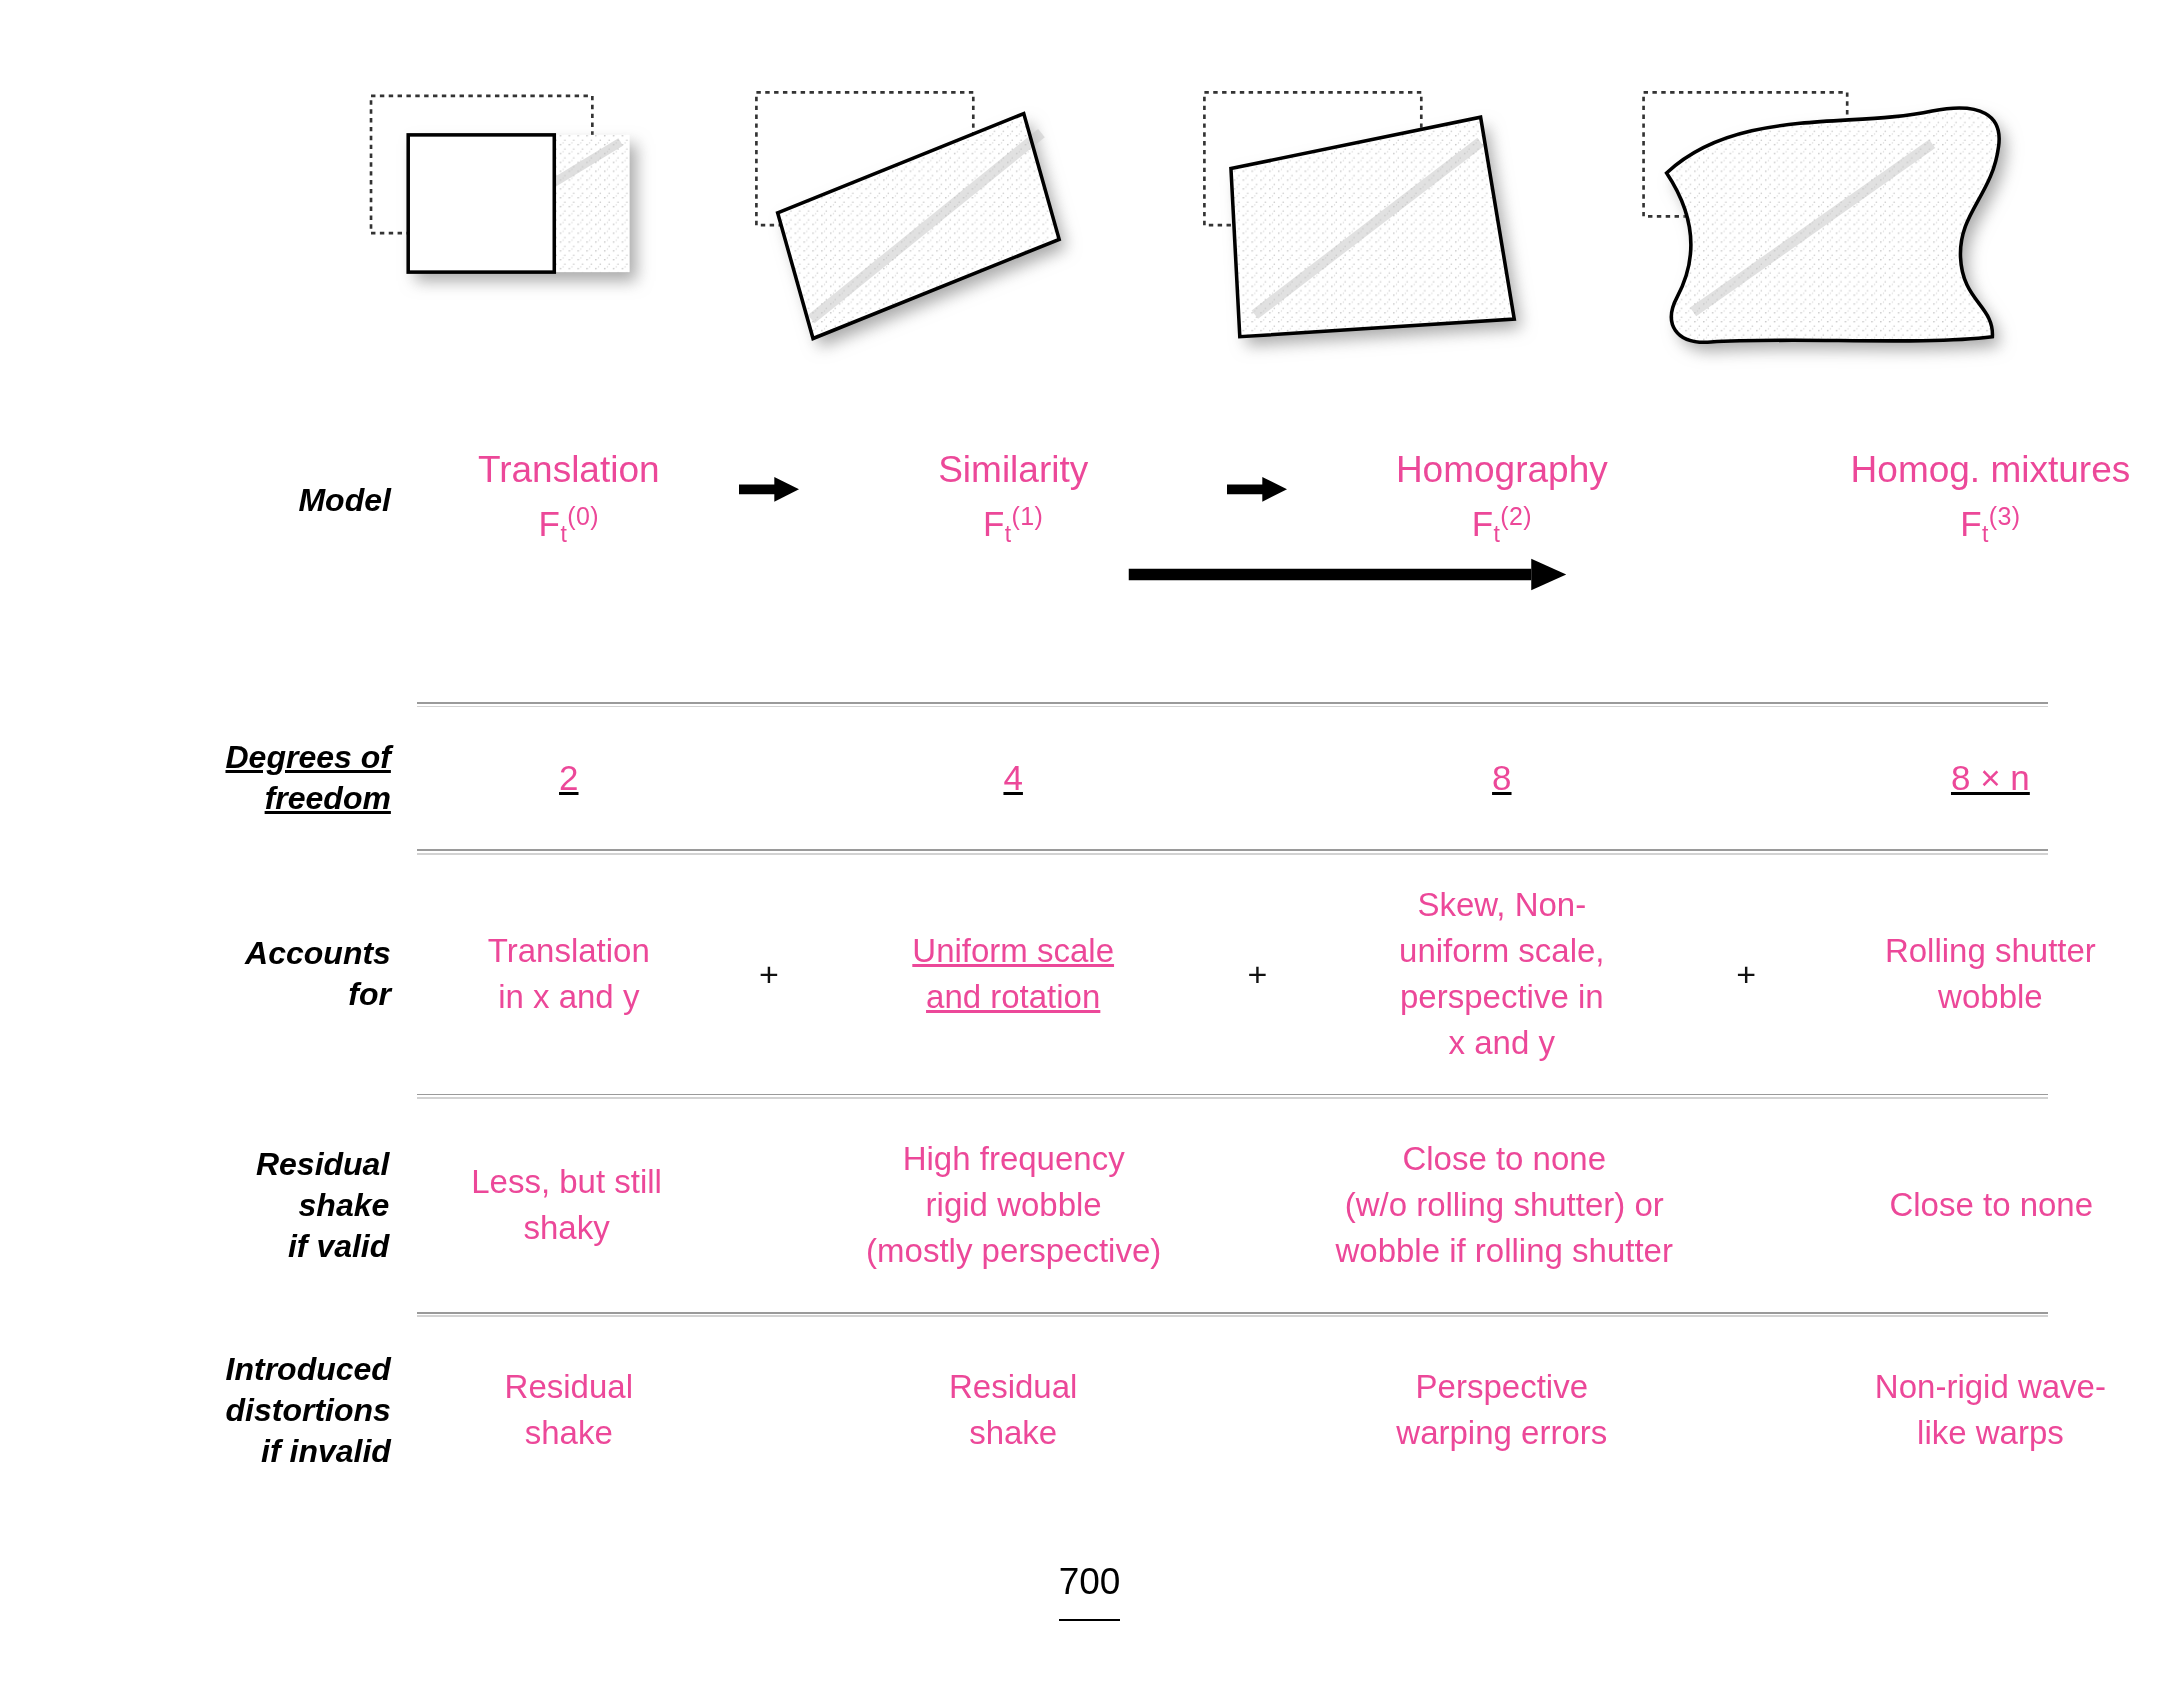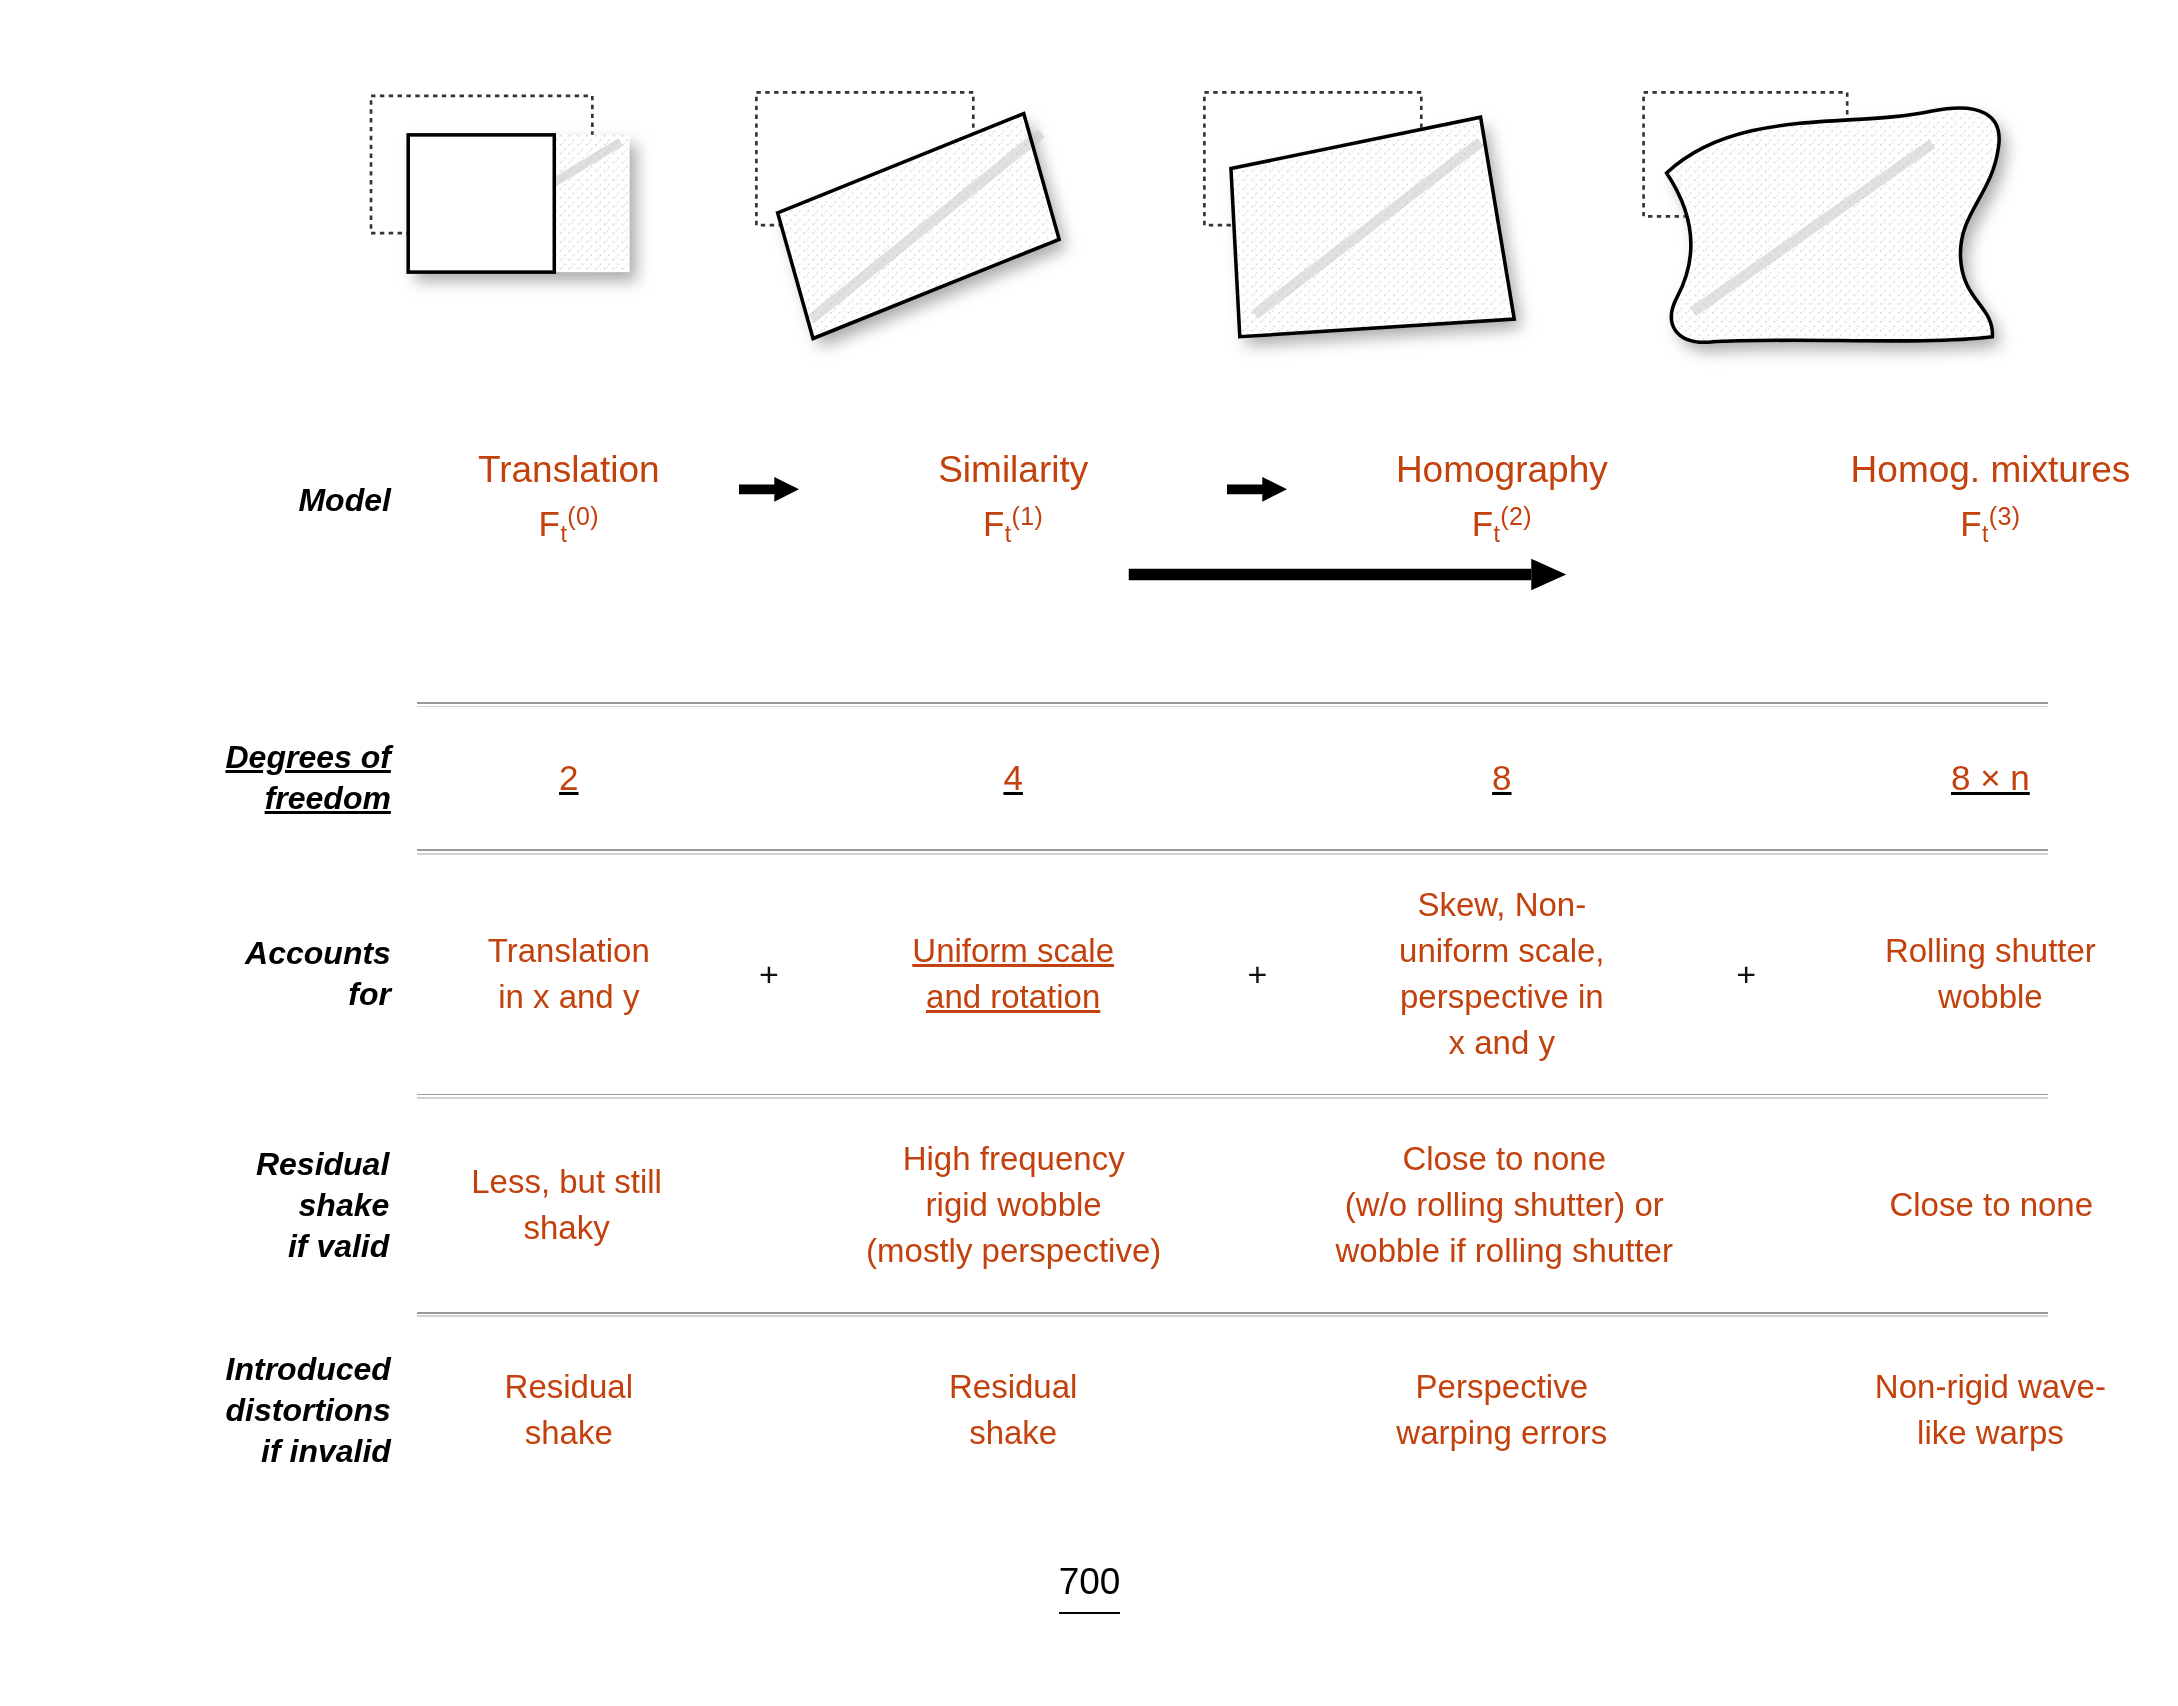--- a/index.html
+++ b/index.html
@@ -60,7 +60,7 @@
     text-align: center;
     font-size: 33px;
     line-height: 46px;
-    color: #c2410c;
+    color: #ec4899;
   }
   .c0 { width: 319px; }
   .c1 { width: 408px; }

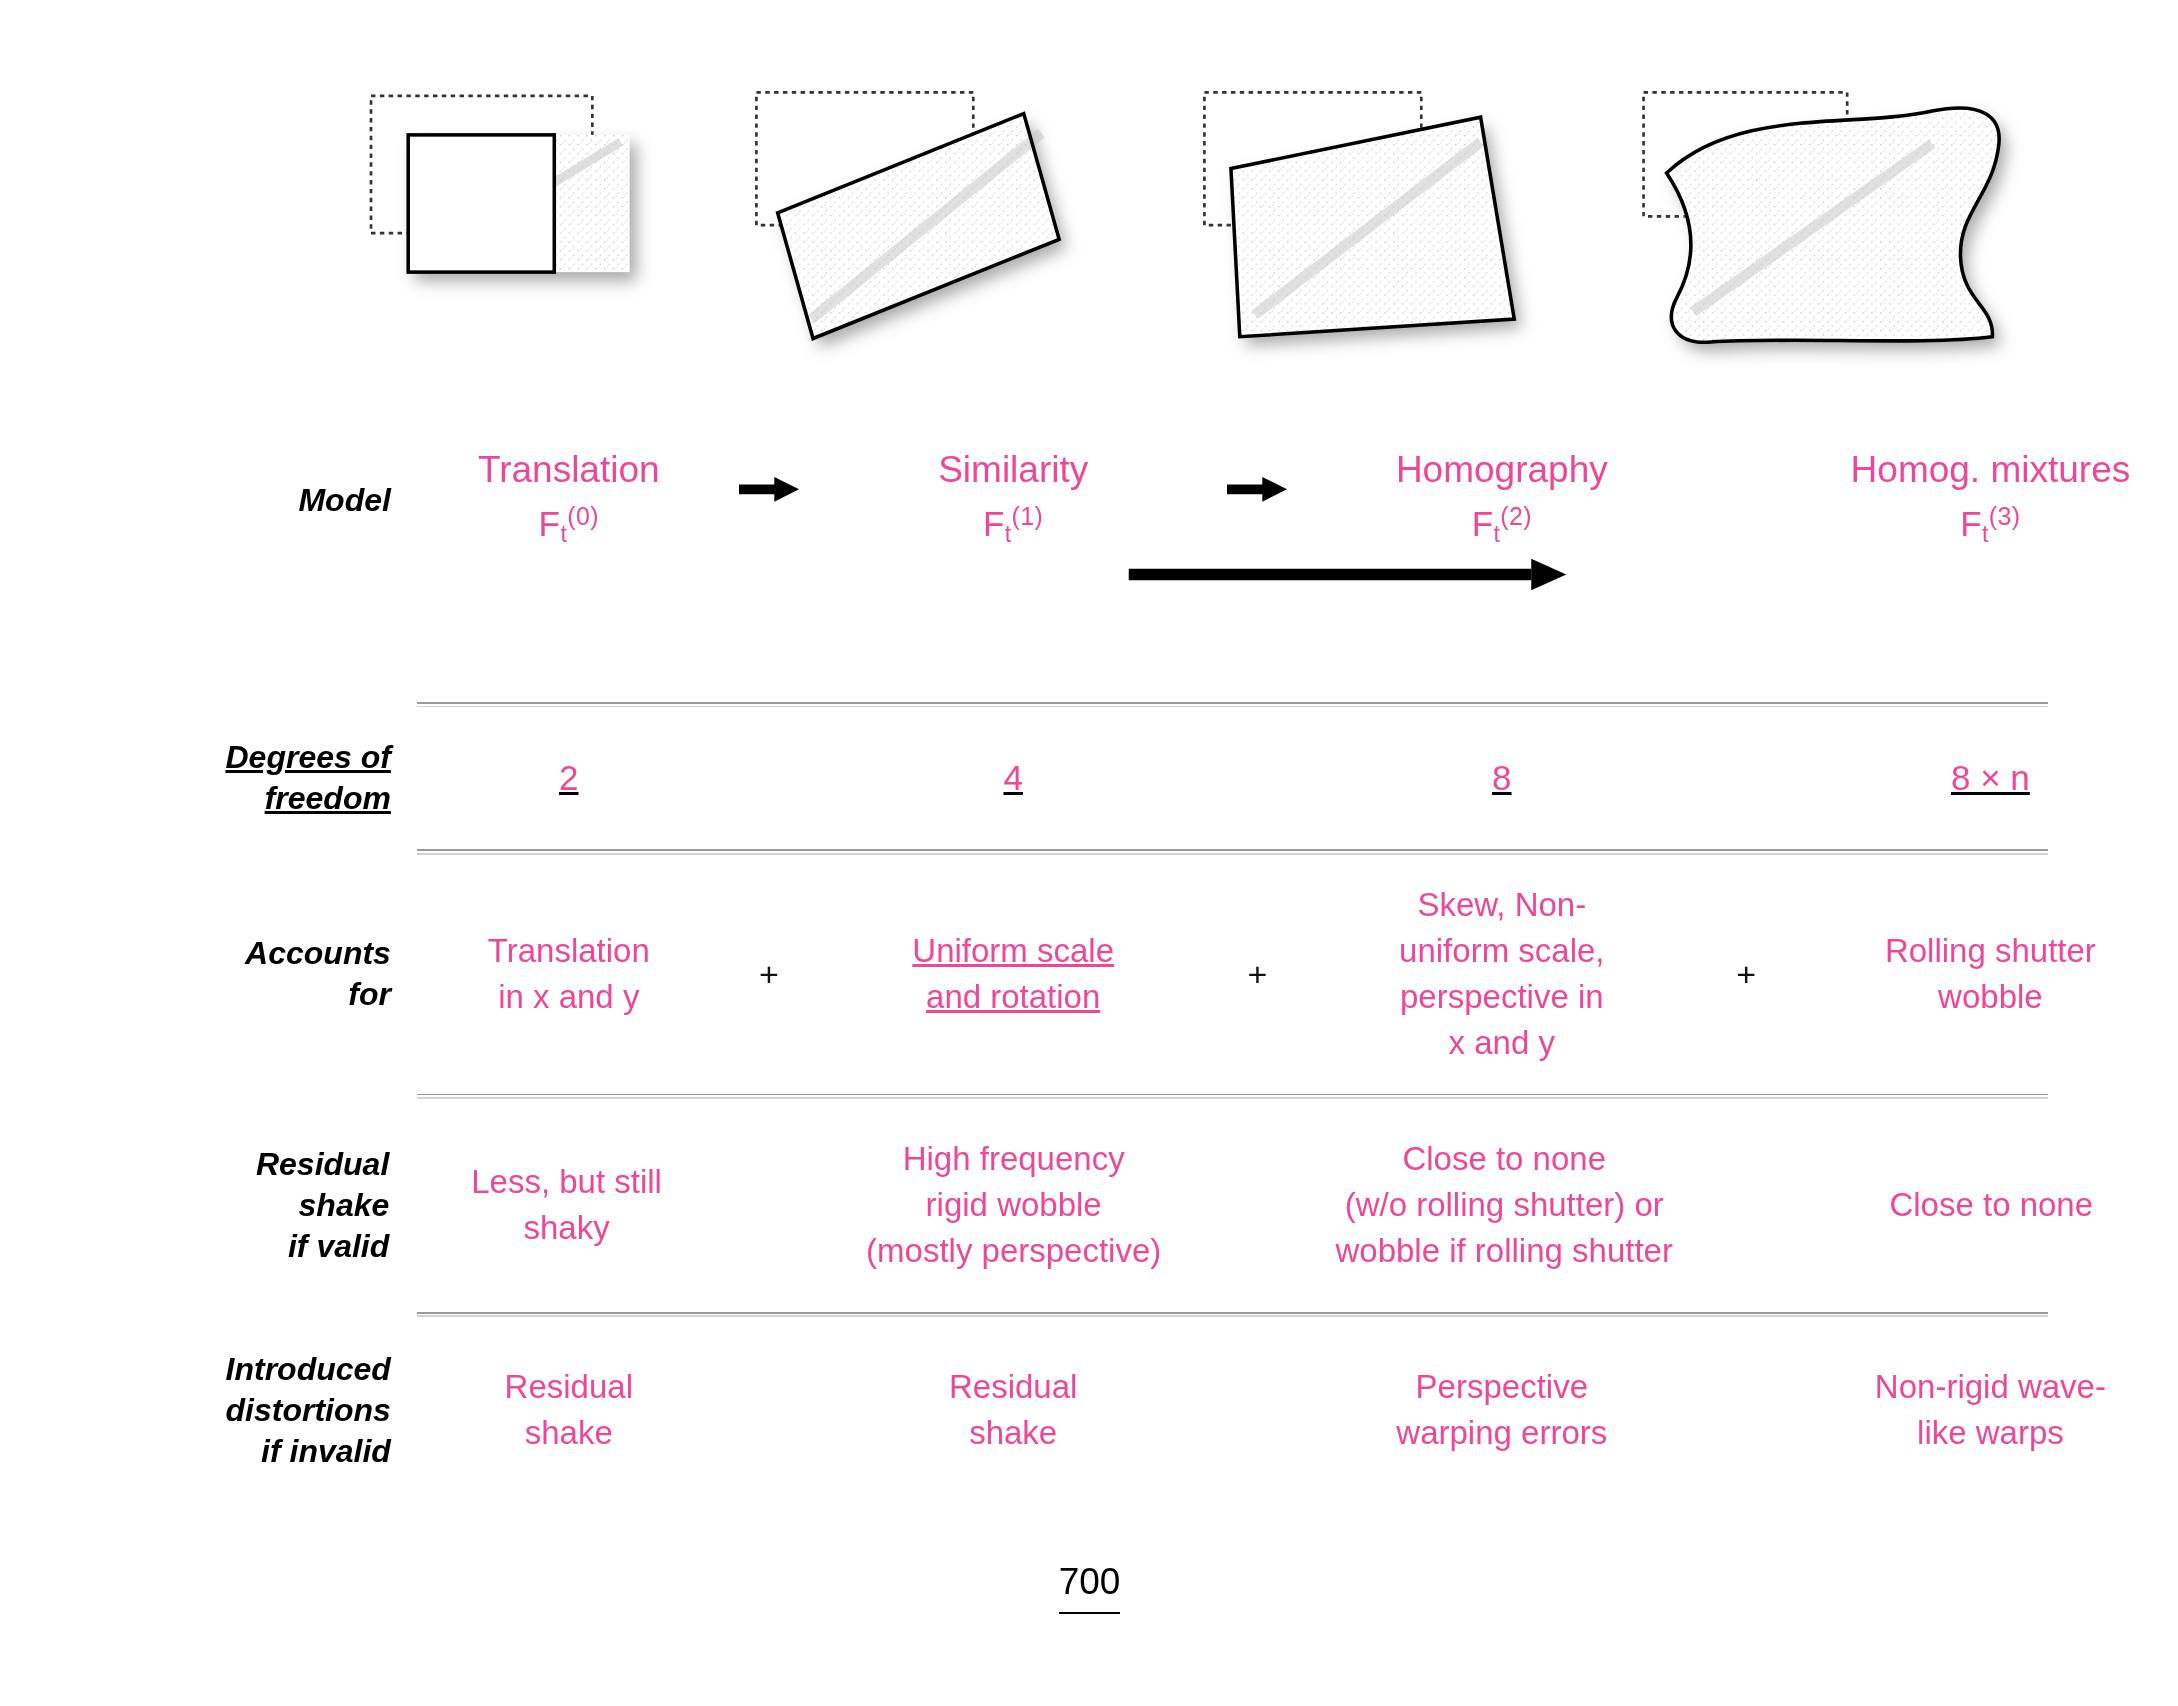--- a/index.html
+++ b/index.html
@@ -139,7 +139,7 @@
   }
   .ref span {
     border-bottom: 2.7px solid #000;
-    padding-bottom: 10px;
+    padding-bottom: 17px;
   }
 </style>
 </head>

